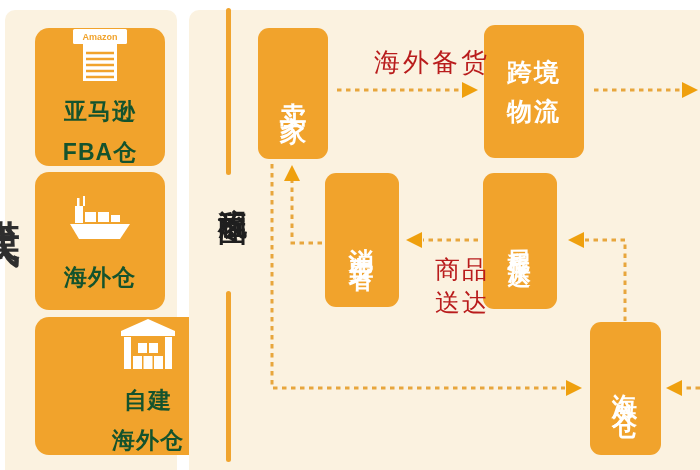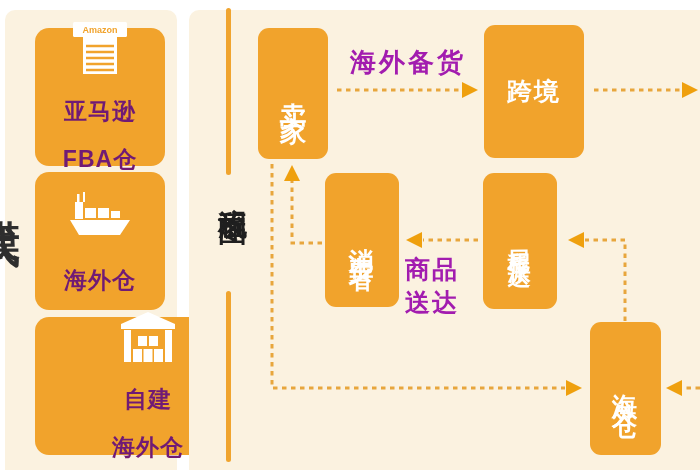--- a/index.html
+++ b/index.html
@@ -15,7 +15,7 @@
 
   
   .card{position:absolute;left:30px;width:130px;height:138px;background:#F1A32C;border-radius:14px;
-    display:flex;flex-direction:column;align-items:center;justify-content:center;gap:19px;}
+    display:flex;flex-direction:column;align-items:center;justify-content:center;gap:12px;}
   .card-icon{height:58px;display:flex;align-items:center;justify-content:center;margin-bottom:2px;}
   .card-line{color:#701a75;font-weight:700;font-size:23px;line-height:1.25;text-align:center;letter-spacing:1px;}
 

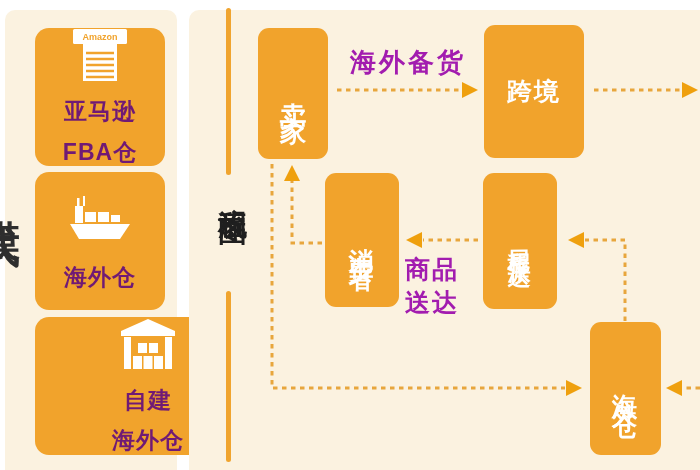--- a/index.html
+++ b/index.html
@@ -32,7 +32,7 @@
   .node-lines span{font-size:25px;line-height:1.55;letter-spacing:2px;}
 
   
-  .edge-text{position:absolute;color:#a21caf;font-weight:700;text-align:left;line-height:1.2;}
+  .edge-text{position:absolute;color:#b91c1c;font-weight:400;text-align:right;line-height:1.2;}
   .lbl-stocking{left:350px;top:47px;width:140px;font-size:26px;letter-spacing:3px;}
   .lbl-delivered{left:405px;top:254px;width:84px;font-size:25px;letter-spacing:2px;}
   .lbl-delivered div{margin-bottom:3px;}

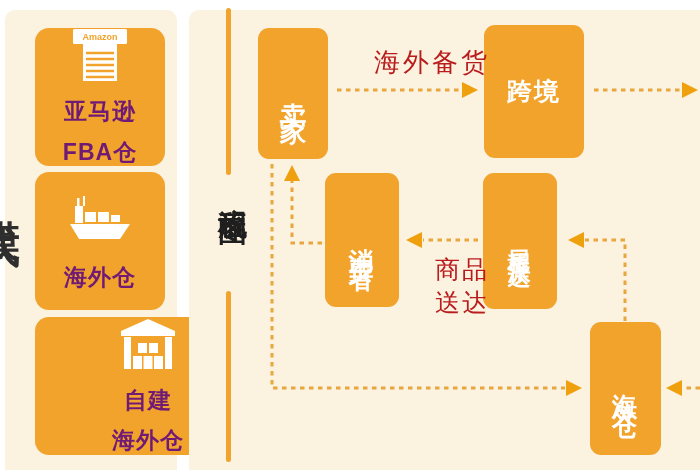--- a/index.html
+++ b/index.html
@@ -17,7 +17,7 @@
   .card{position:absolute;left:30px;width:130px;height:138px;background:#F1A32C;border-radius:14px;
     display:flex;flex-direction:column;align-items:center;justify-content:center;gap:12px;}
   .card-icon{height:58px;display:flex;align-items:center;justify-content:center;margin-bottom:2px;}
-  .card-line{color:#701a75;font-weight:700;font-size:23px;line-height:1.25;text-align:center;letter-spacing:1px;}
+  .card-line{color:#14532d;font-weight:700;font-size:23px;line-height:1.25;text-align:center;letter-spacing:1px;}
 
   
   .divider-seg{position:absolute;left:226px;width:5px;background:#F0A42E;border-radius:3px;}

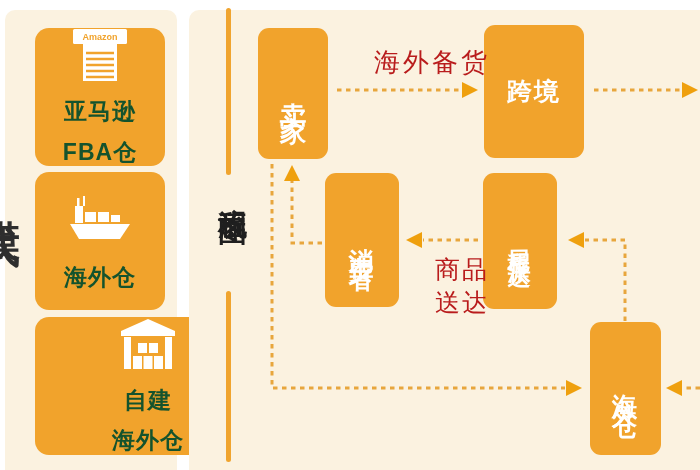--- a/index.html
+++ b/index.html
@@ -141,6 +141,7 @@
   <div class="node" style="left:484px;top:25px;width:100px;height:133px;">
     <div class="node-lines">
       <span>跨境</span>
+      <span>物流</span>
     </div>
   </div>
 

